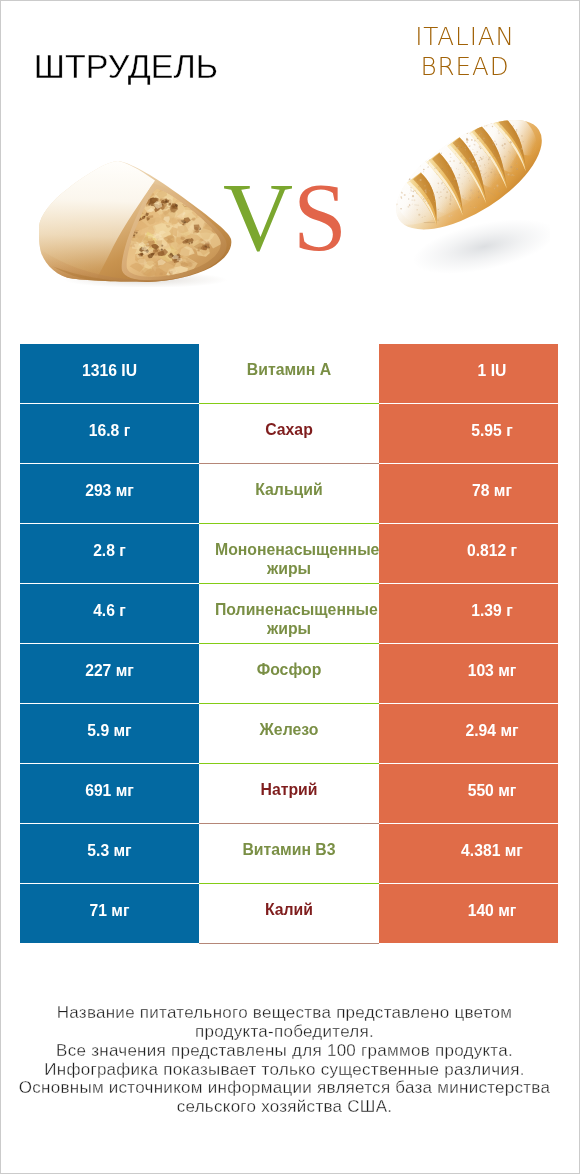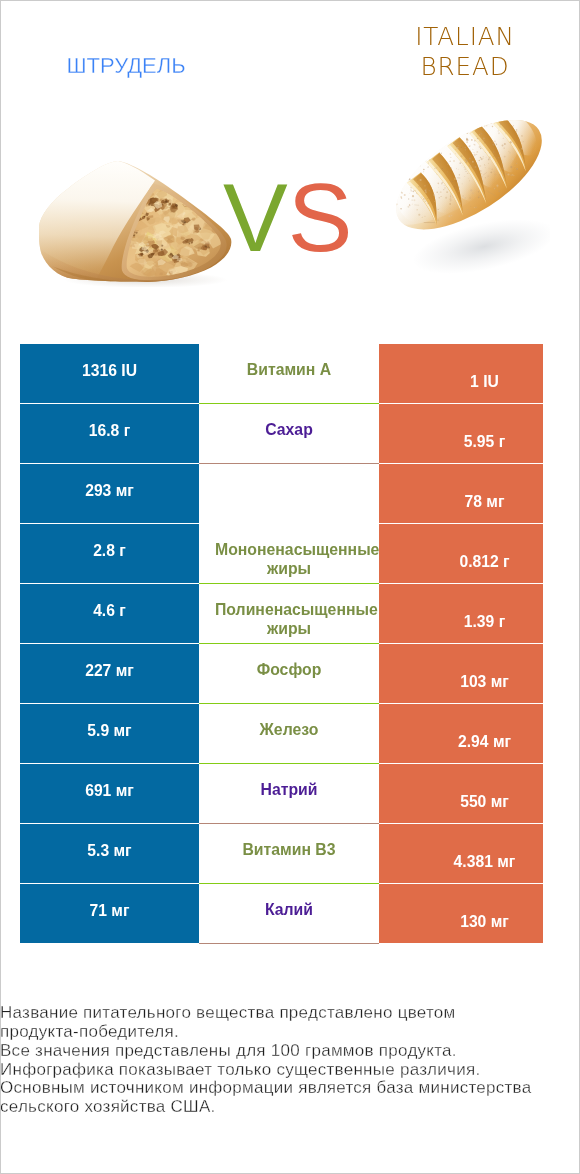--- a/index.html
+++ b/index.html
@@ -13,7 +13,7 @@
   
   .title-left{position:absolute;left:0;top:53px;width:252px;text-align:center;
         font-family:"Liberation Sans",sans-serif;
-        font-size:22px;color:#3b82f6;font-weight:400;letter-spacing:0px;line-height:26px;
+        font-size:34px;color:#000000;font-weight:400;letter-spacing:0px;line-height:26px;
         text-transform:uppercase;-webkit-text-stroke:0.35px #ffffff;}
   .title-right{position:absolute;left:340px;top:22px;width:250px;text-align:center;
         font-size:24.6px;color:#a16207;font-weight:200;letter-spacing:0.9px;line-height:30.2px;

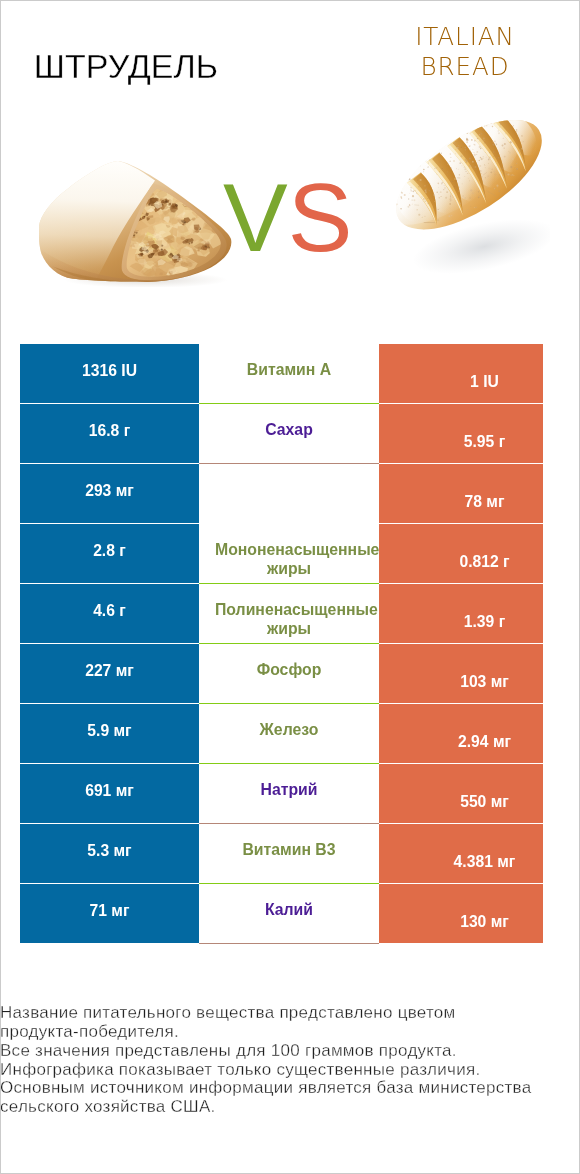--- a/index.html
+++ b/index.html
@@ -19,7 +19,7 @@
         font-size:24.6px;color:#a16207;font-weight:200;letter-spacing:0.9px;line-height:30.2px;
         font-family:"DejaVu Sans",sans-serif;}
   .vs-wrap{position:absolute;left:223px;top:182px;width:122px;height:74px;
-        font-family:Liberation Sans, sans-serif;font-size:97px;line-height:72px;font-weight:400;}
+        font-family:Liberation Serif, serif;font-size:97px;line-height:72px;font-weight:400;}
   .vs-v{color:#7ba72f;}
   .vs-s{color:#e2654a;}
 

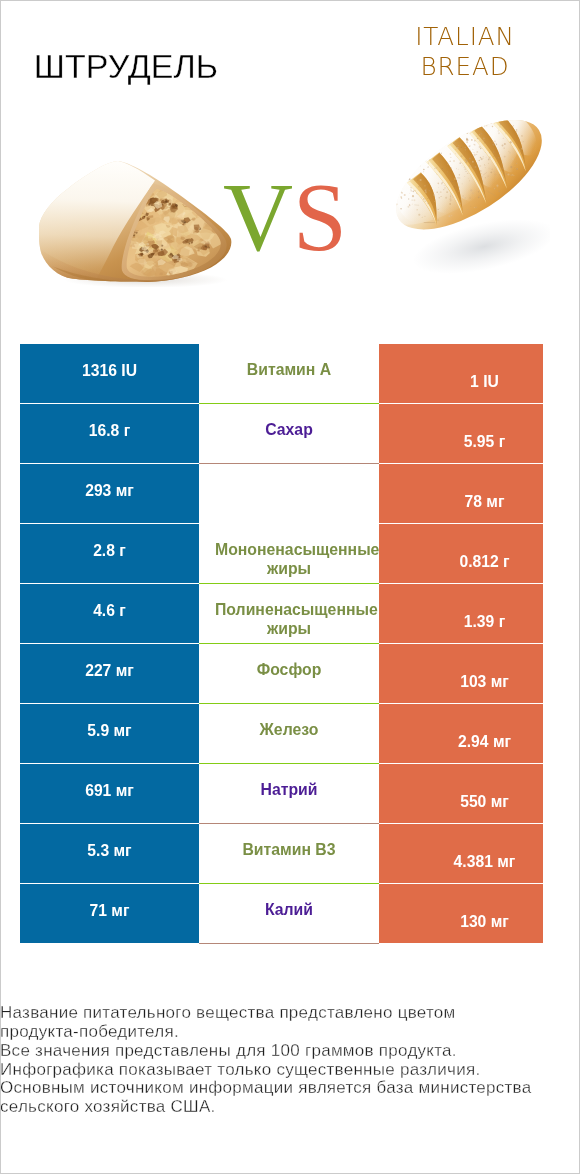--- a/index.html
+++ b/index.html
@@ -35,8 +35,8 @@
   .cell-mid{height:60px;}
   .cell-left{left:0;width:179px;color:#ffffff;font-size:15.7px;font-weight:700;letter-spacing:0px;z-index:3;
         align-items:flex-start;padding-top:17.6px;}
-  .cell-right{left:359px;width:164px;color:#ffffff;font-size:15.7px;font-weight:700;letter-spacing:0px;z-index:3;
-        align-items:center;padding-top:17.6px;padding-left:47px;}
+  .cell-right{left:359px;width:179px;color:#ffffff;font-size:15.7px;font-weight:700;letter-spacing:0px;z-index:3;
+        align-items:flex-start;padding-top:17.6px;padding-left:47px;}
   .cell-mid{left:179px;width:180px;background:#ffffff;font-size:15.8px;font-weight:700;
         line-height:19.6px;letter-spacing:0px;padding:15.6px 16px 0;z-index:1;
         display:flex;align-items:flex-start;justify-content:center;overflow:visible;}

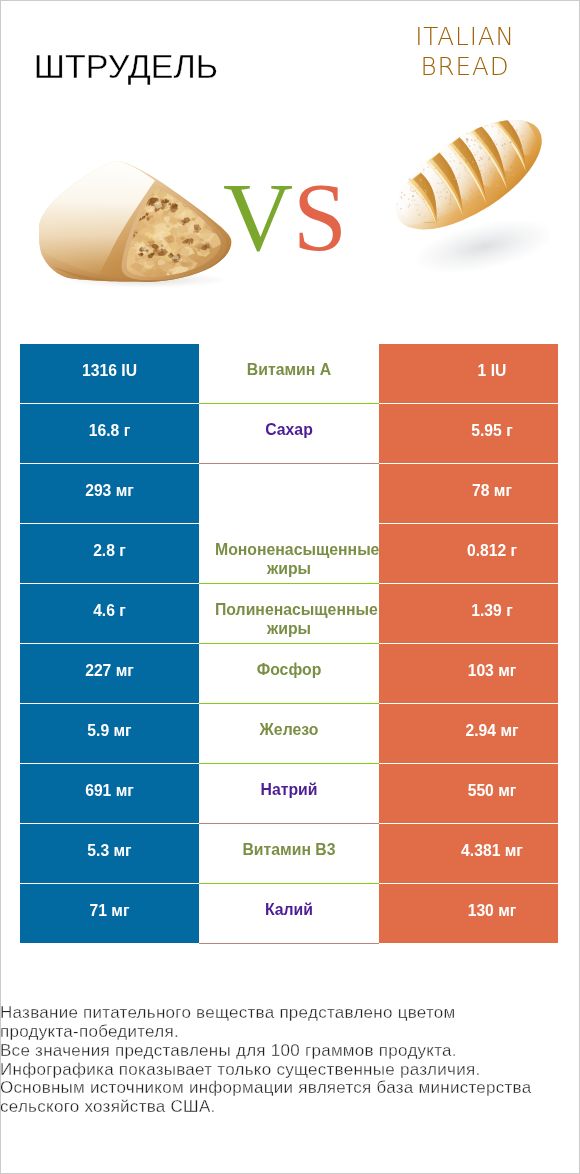--- a/index.html
+++ b/index.html
@@ -44,7 +44,7 @@
   .green-bg{background:#0369a1;}
   .orange-bg{background:#e06c48;}
   .green-txt{color:#7a8f45;}
-  .orange-txt{color:#4c1d95;}
+  .orange-txt{color:#7f1d1d;}
   .mid-green{border-bottom:1px solid #84cc16;}
   .mid-orange{border-bottom:1px solid #b58778;}
 

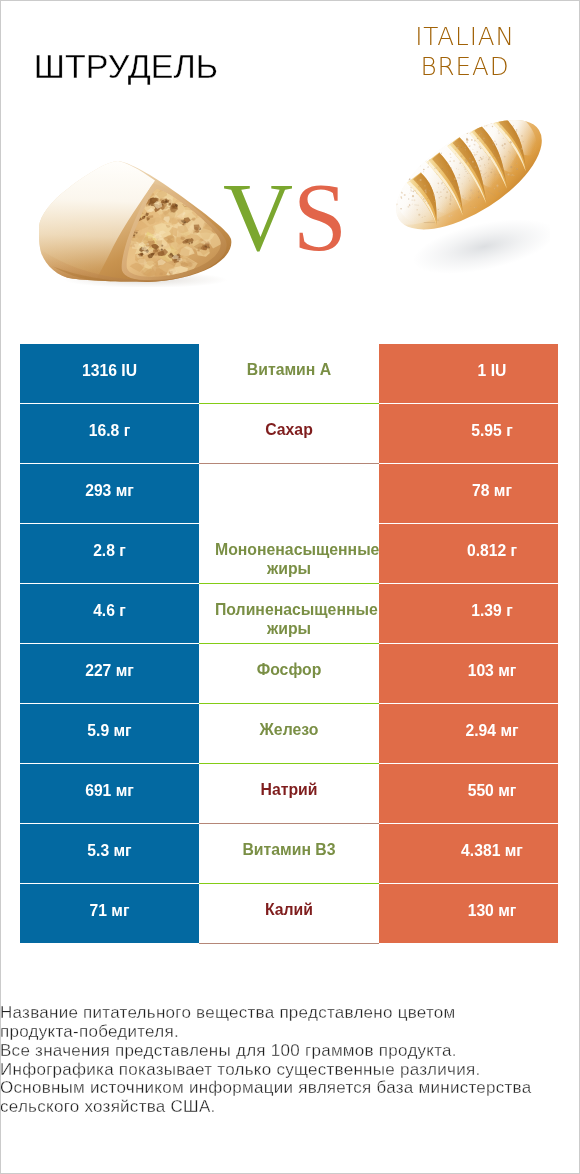--- a/index.html
+++ b/index.html
@@ -843,6 +843,9 @@
         </div>
       </div>
       <div class="row">
+        <div class="cell cell-mid green-txt mid-green">
+          <span>Кальций</span>
+        </div>
         <div class="cell cell-left green-bg">
           <span>293 мг</span>
         </div>

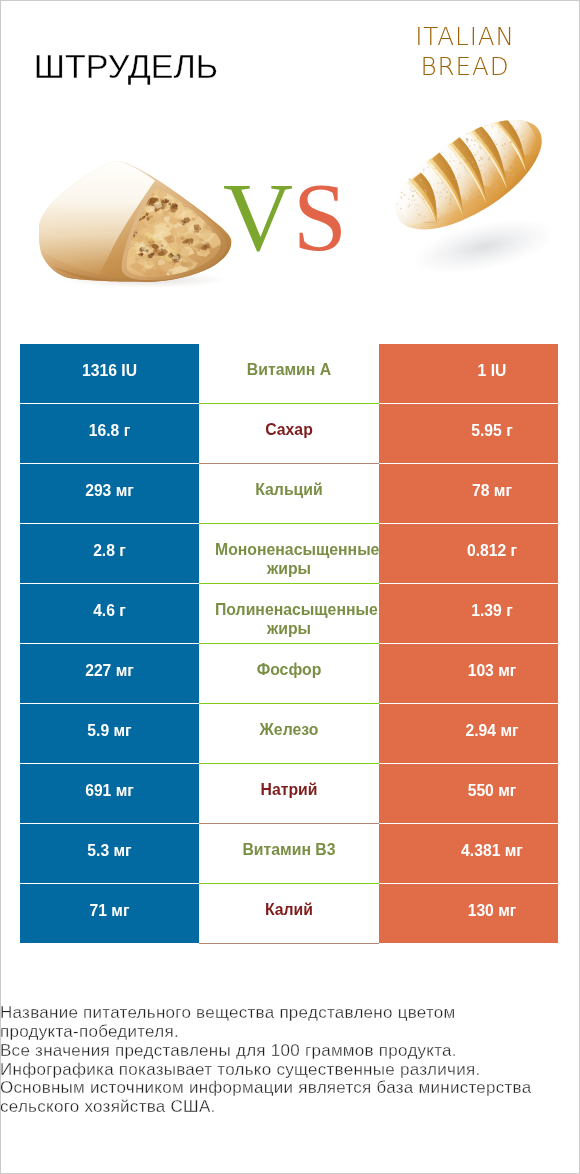--- a/index.html
+++ b/index.html
@@ -927,7 +927,7 @@
           <span>71 мг</span>
         </div>
         <div class="cell cell-right orange-bg">
-          <span>130 мг</span>
+          <span>140 мг</span>
         </div>
       </div>
     </div>

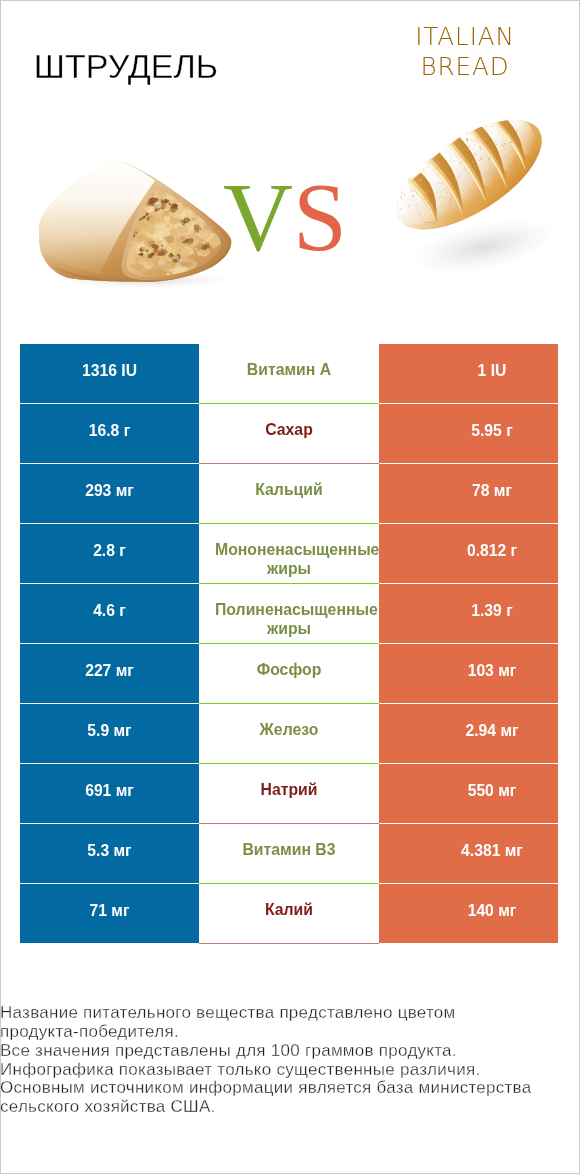--- a/index.html
+++ b/index.html
@@ -49,7 +49,7 @@
   .mid-orange{border-bottom:1px solid #b58778;}
 
   
-  .footer{position:absolute;left:0;top:1004px;width:569px;text-align:left;
+  .footer{position:absolute;left:0;top:1004px;width:569px;text-align:center;
         font-size:17px;color:#1f1f1f;line-height:18.85px;font-weight:400;letter-spacing:0.27px;
         -webkit-text-stroke:0.32px #ffffff;}
   .footer div{white-space:nowrap;}

